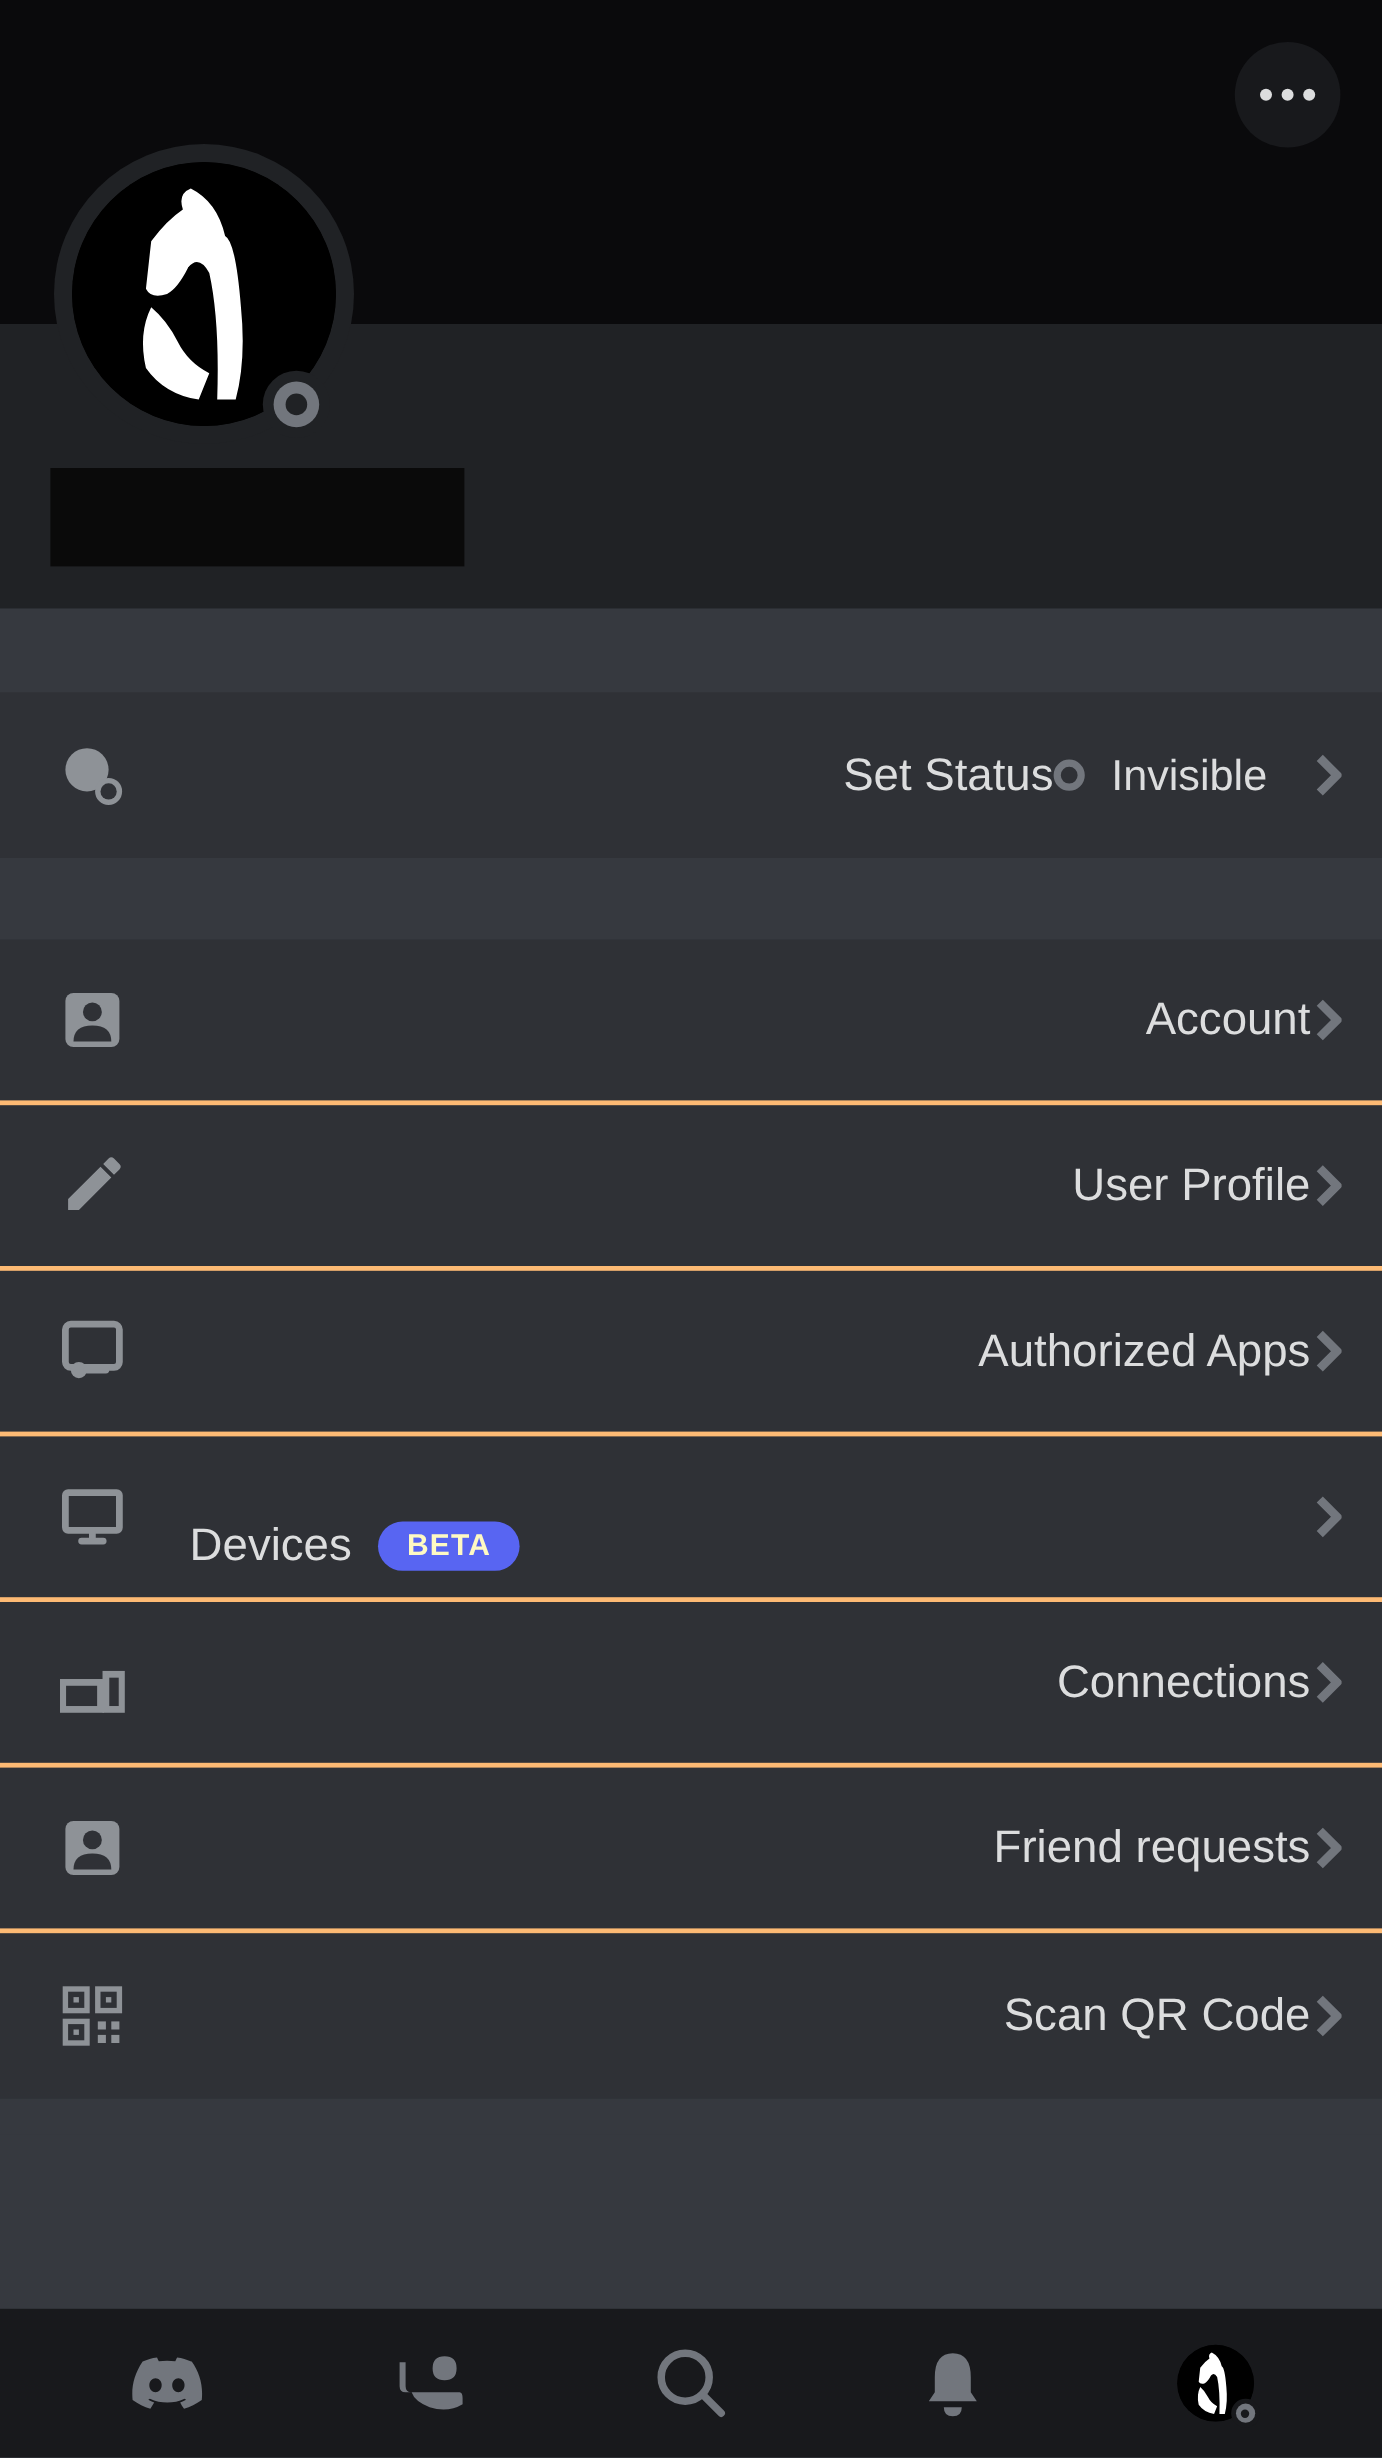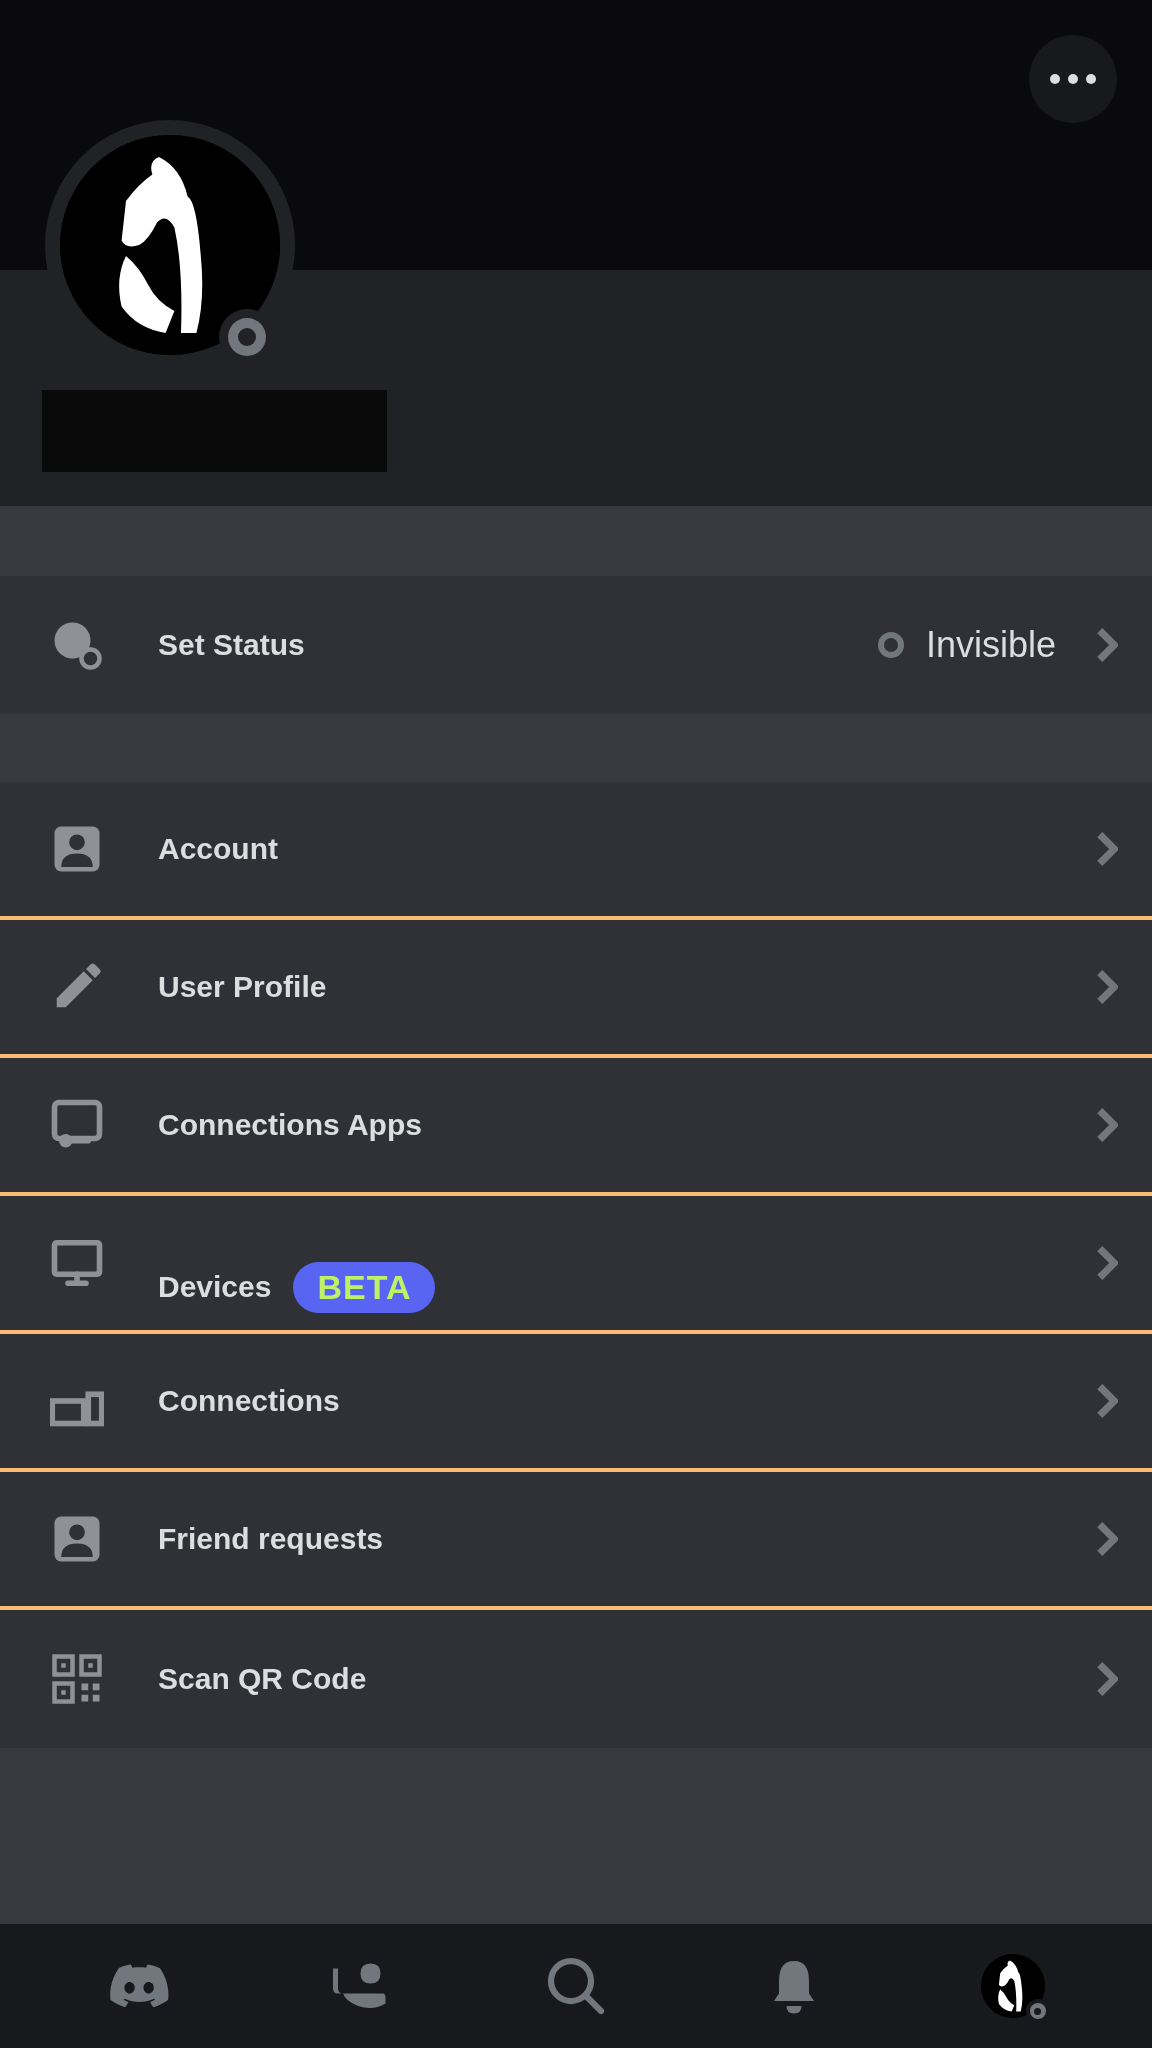--- a/index.html
+++ b/index.html
@@ -131,10 +131,11 @@
   .list-icon svg { width: 100%; height: 100%; }
 
   .list-label {
-    font-size: 30px;
-    font-weight: 700;
+    font-size: 38px;
+    font-weight: 400;
     color: #dcddde;
     flex: 1;
+    text-align: right;
   }
 
   .status-value {

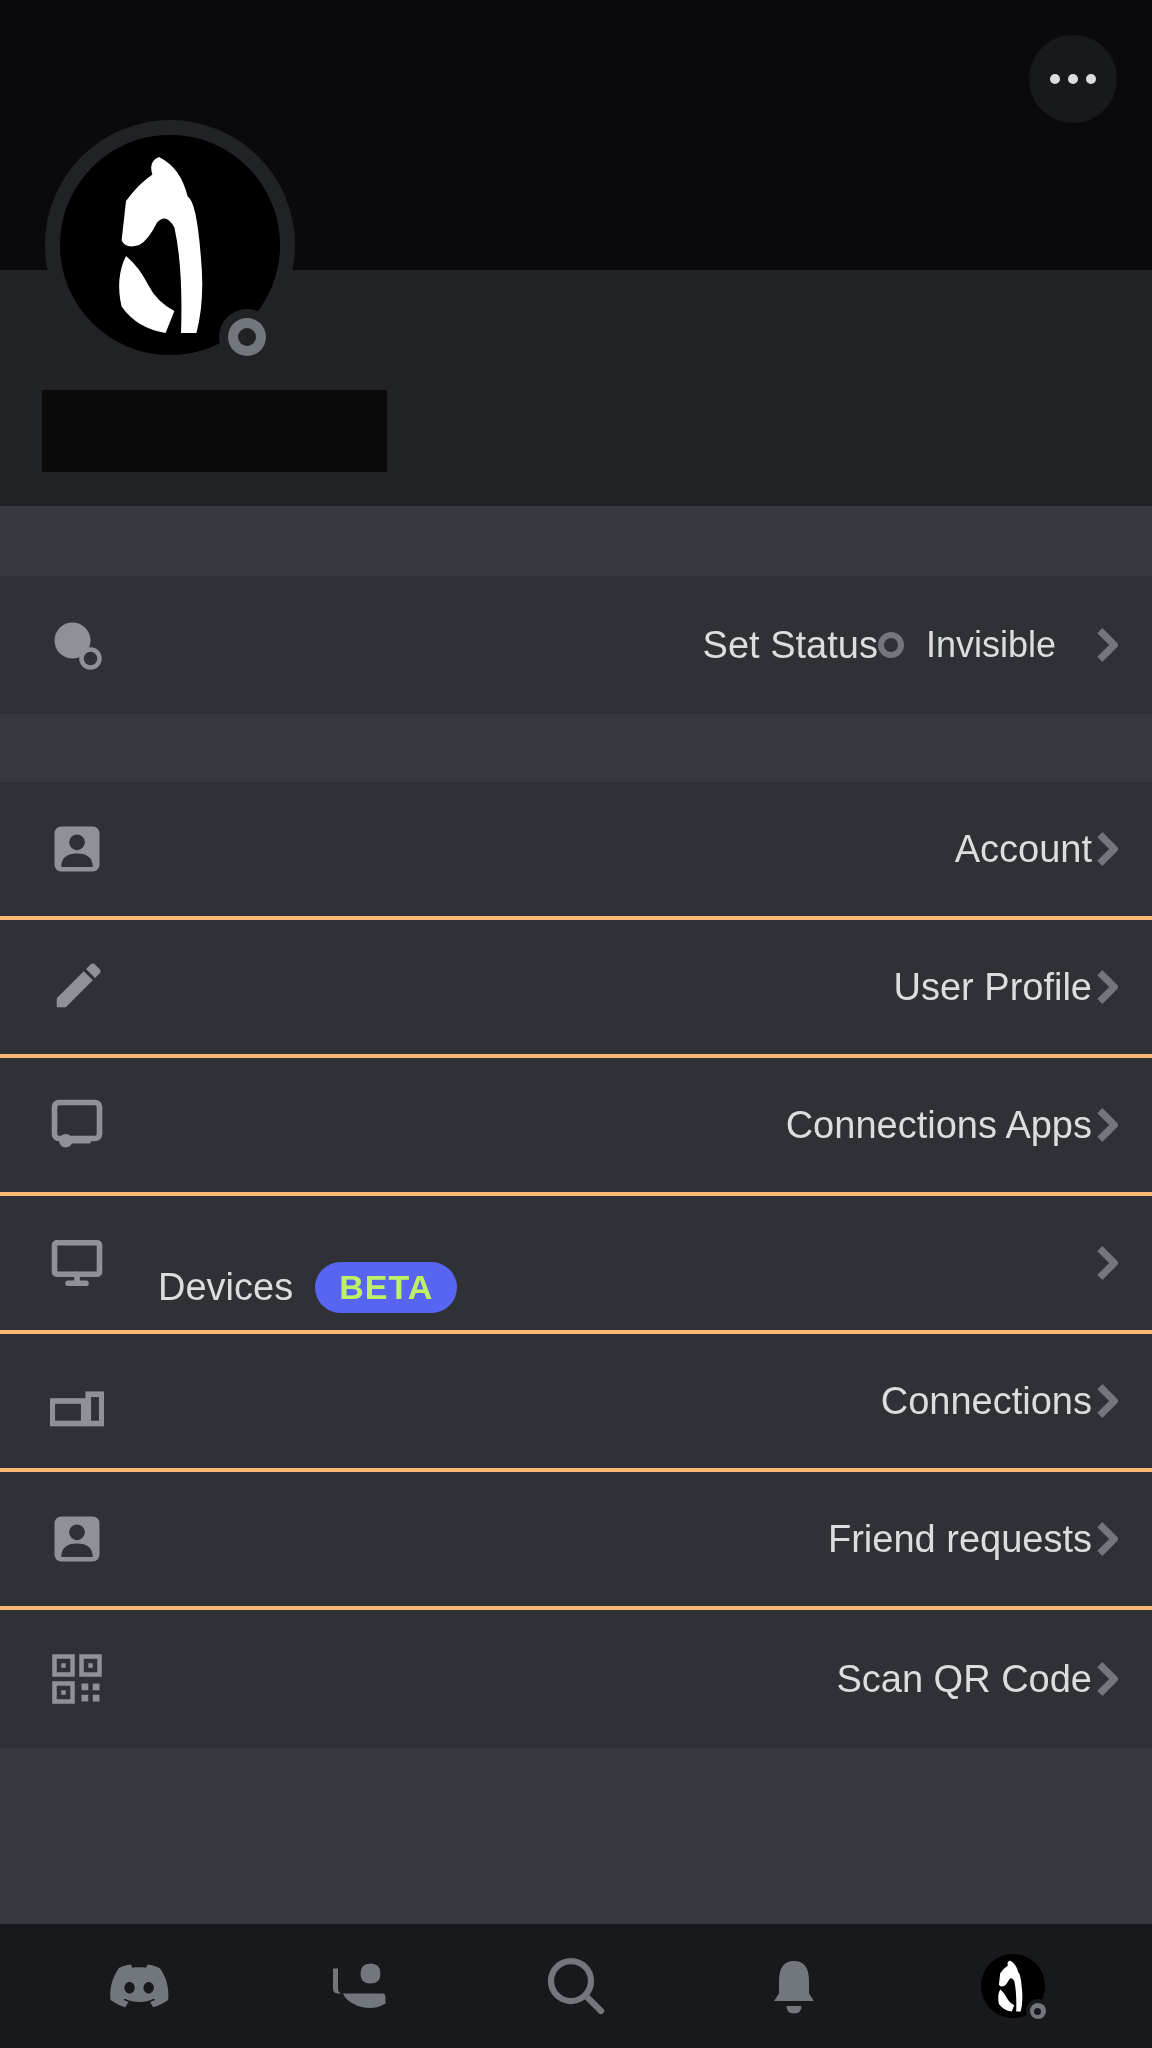--- a/index.html
+++ b/index.html
@@ -337,7 +337,7 @@
             <path d="M10 19 L17 19" stroke="#8e9297" stroke-width="2.5" stroke-linecap="round"></path>
           </svg>
       </div>
-      <span class="list-label">Connections Apps</span>
+      <span class="list-label">Authorized Apps</span>
       <div class="chevron">
           <svg viewBox="0 0 12 20">
             <path d="M2 2 L10 10 L2 18"></path>

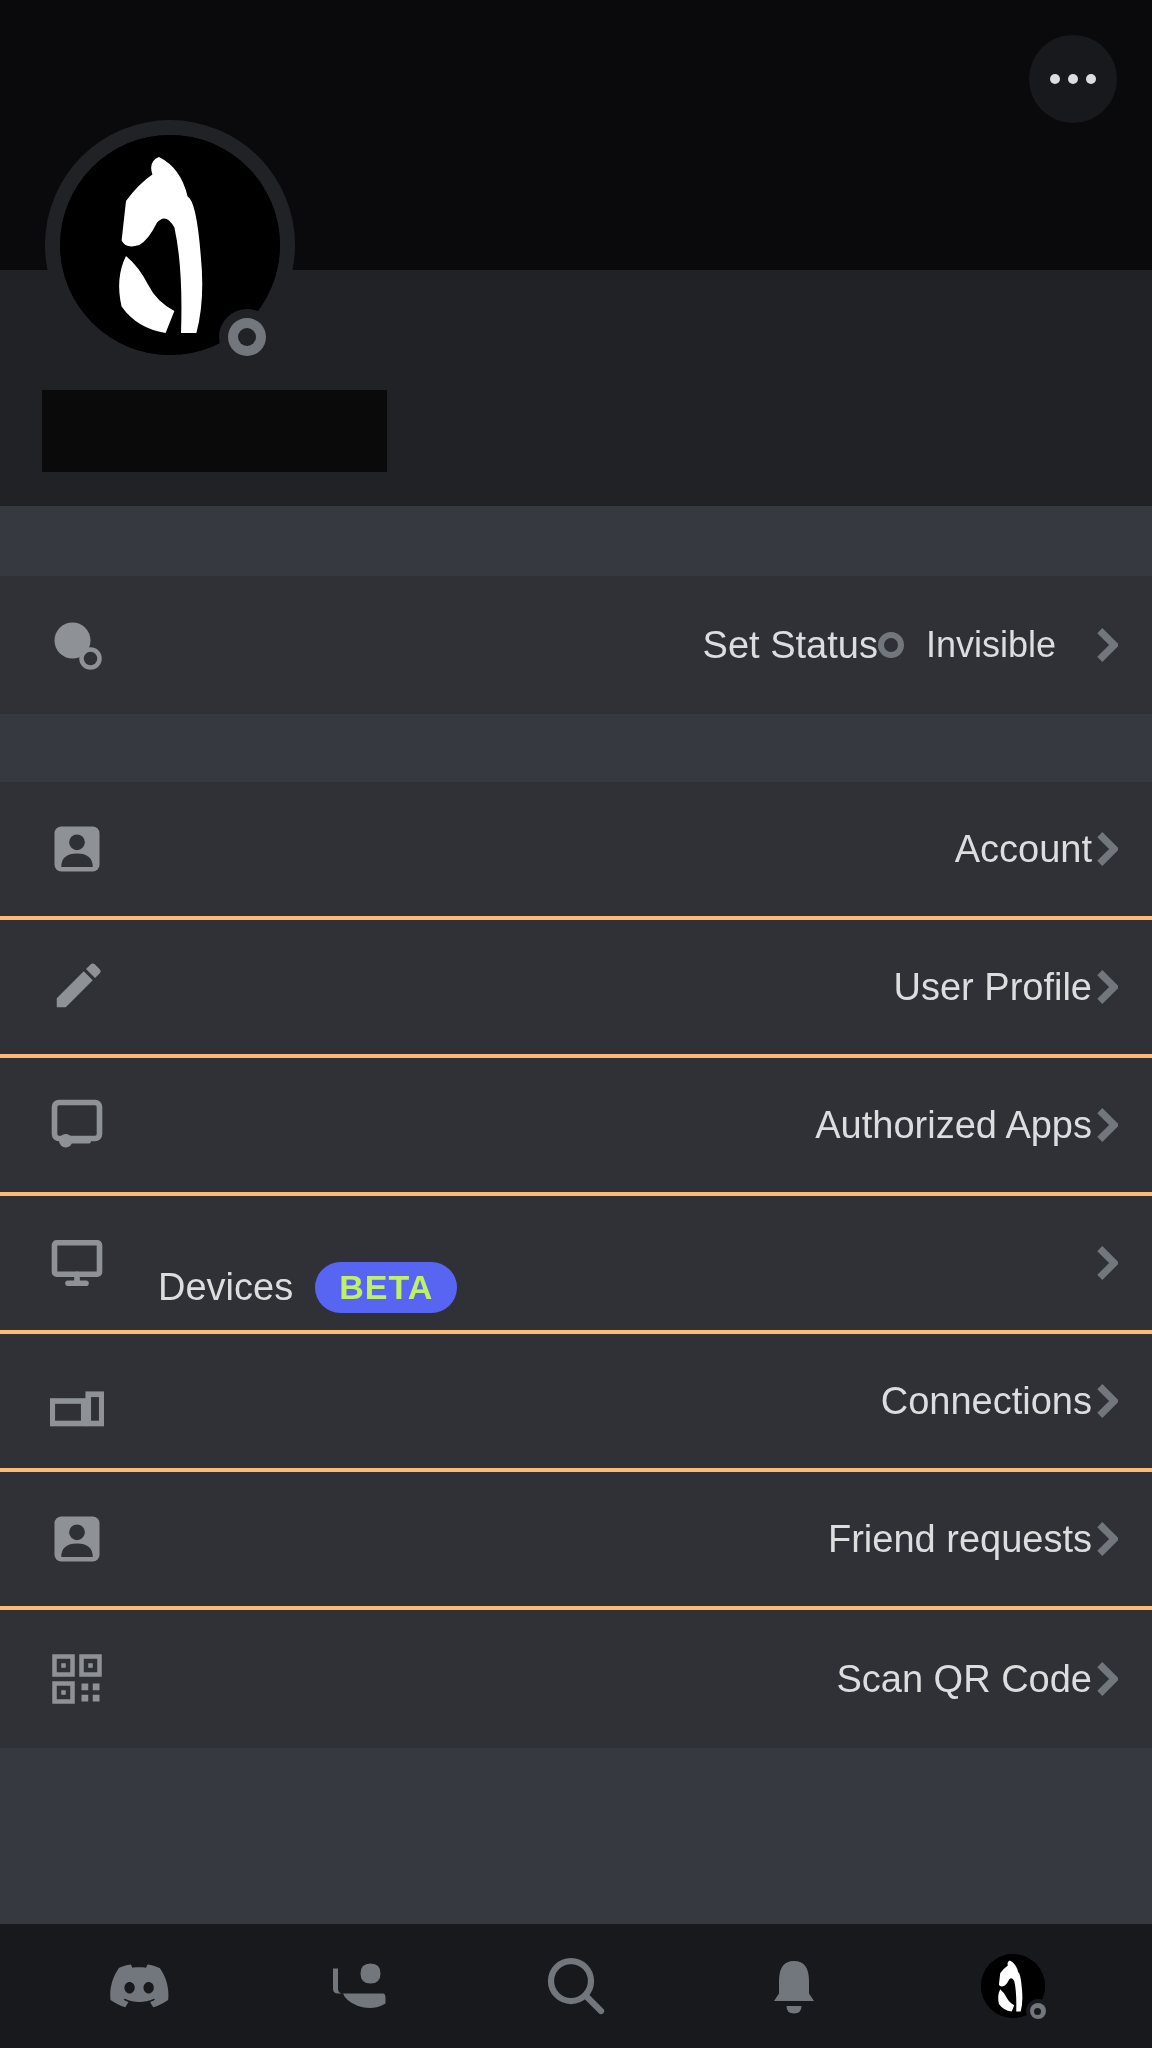--- a/index.html
+++ b/index.html
@@ -167,8 +167,8 @@
 
   .badge {
     background: #5865f2;
-    color: #bef264;
-    font-size: 34px;
+    color: #fef9c3;
+    font-size: 25px;
     font-weight: 700;
     padding: 6px 24px;
     border-radius: 30px;

